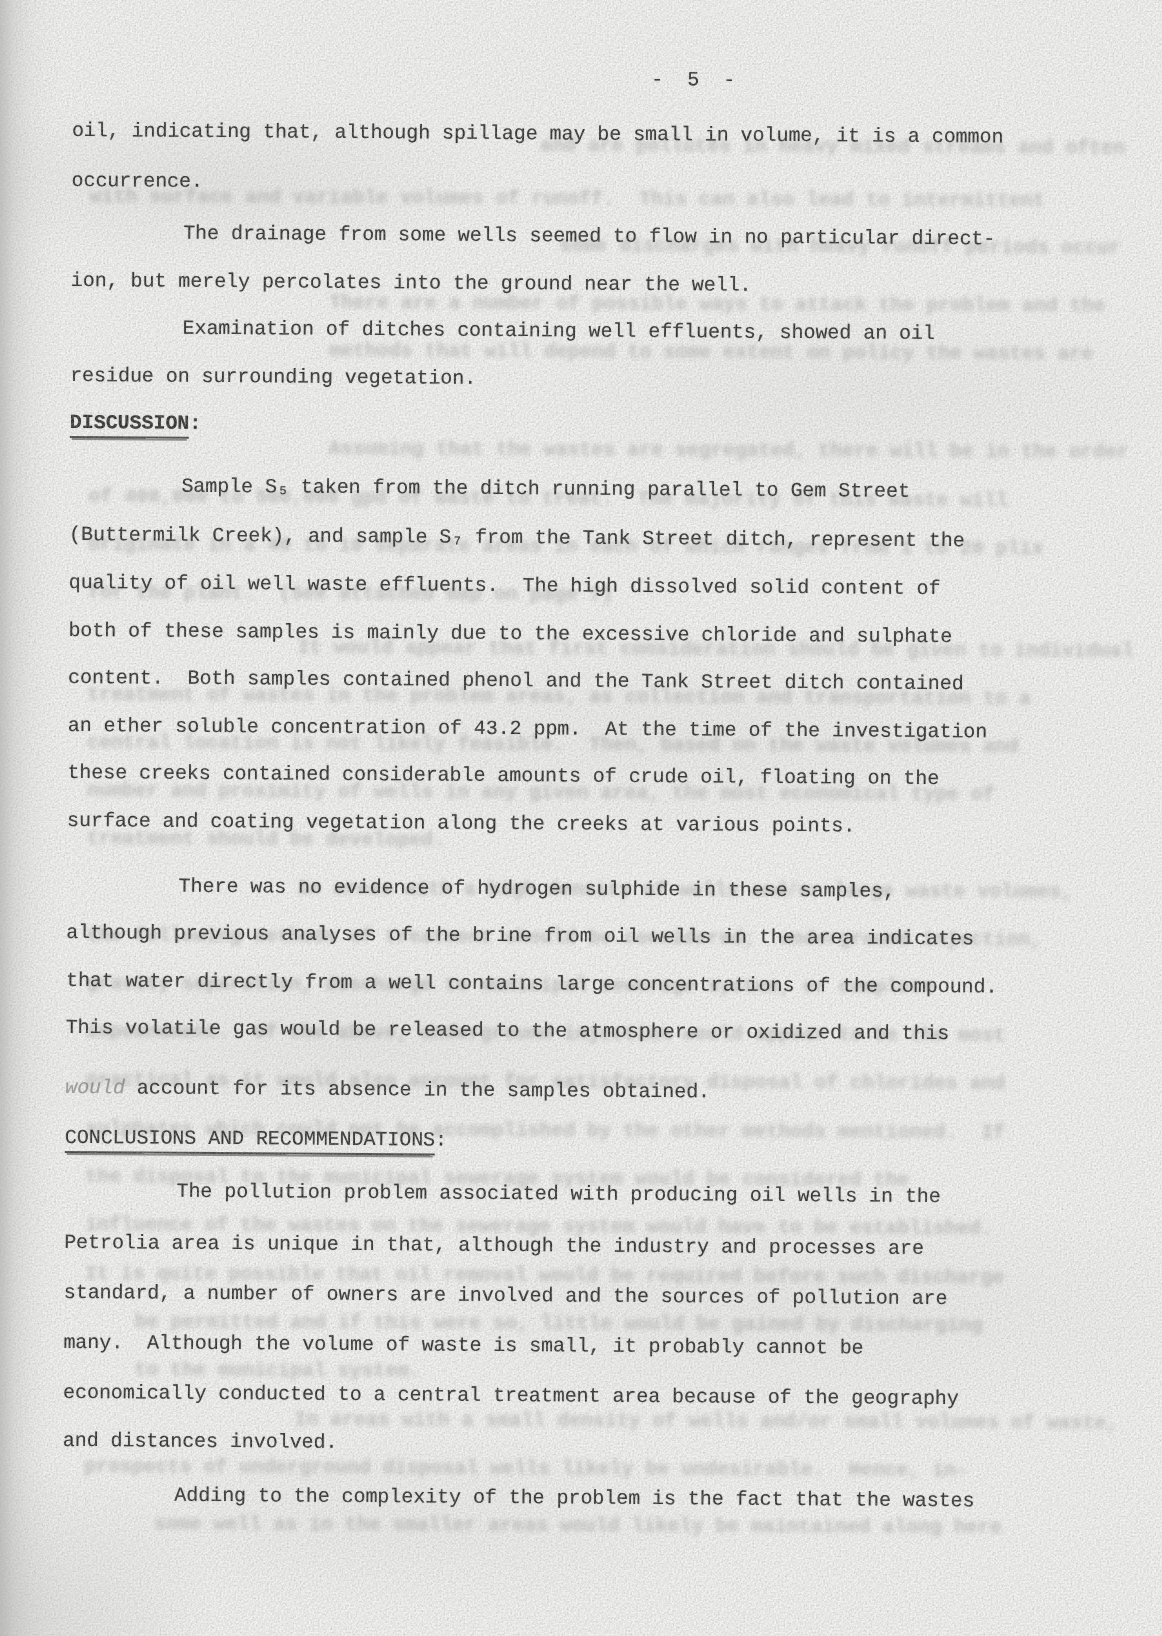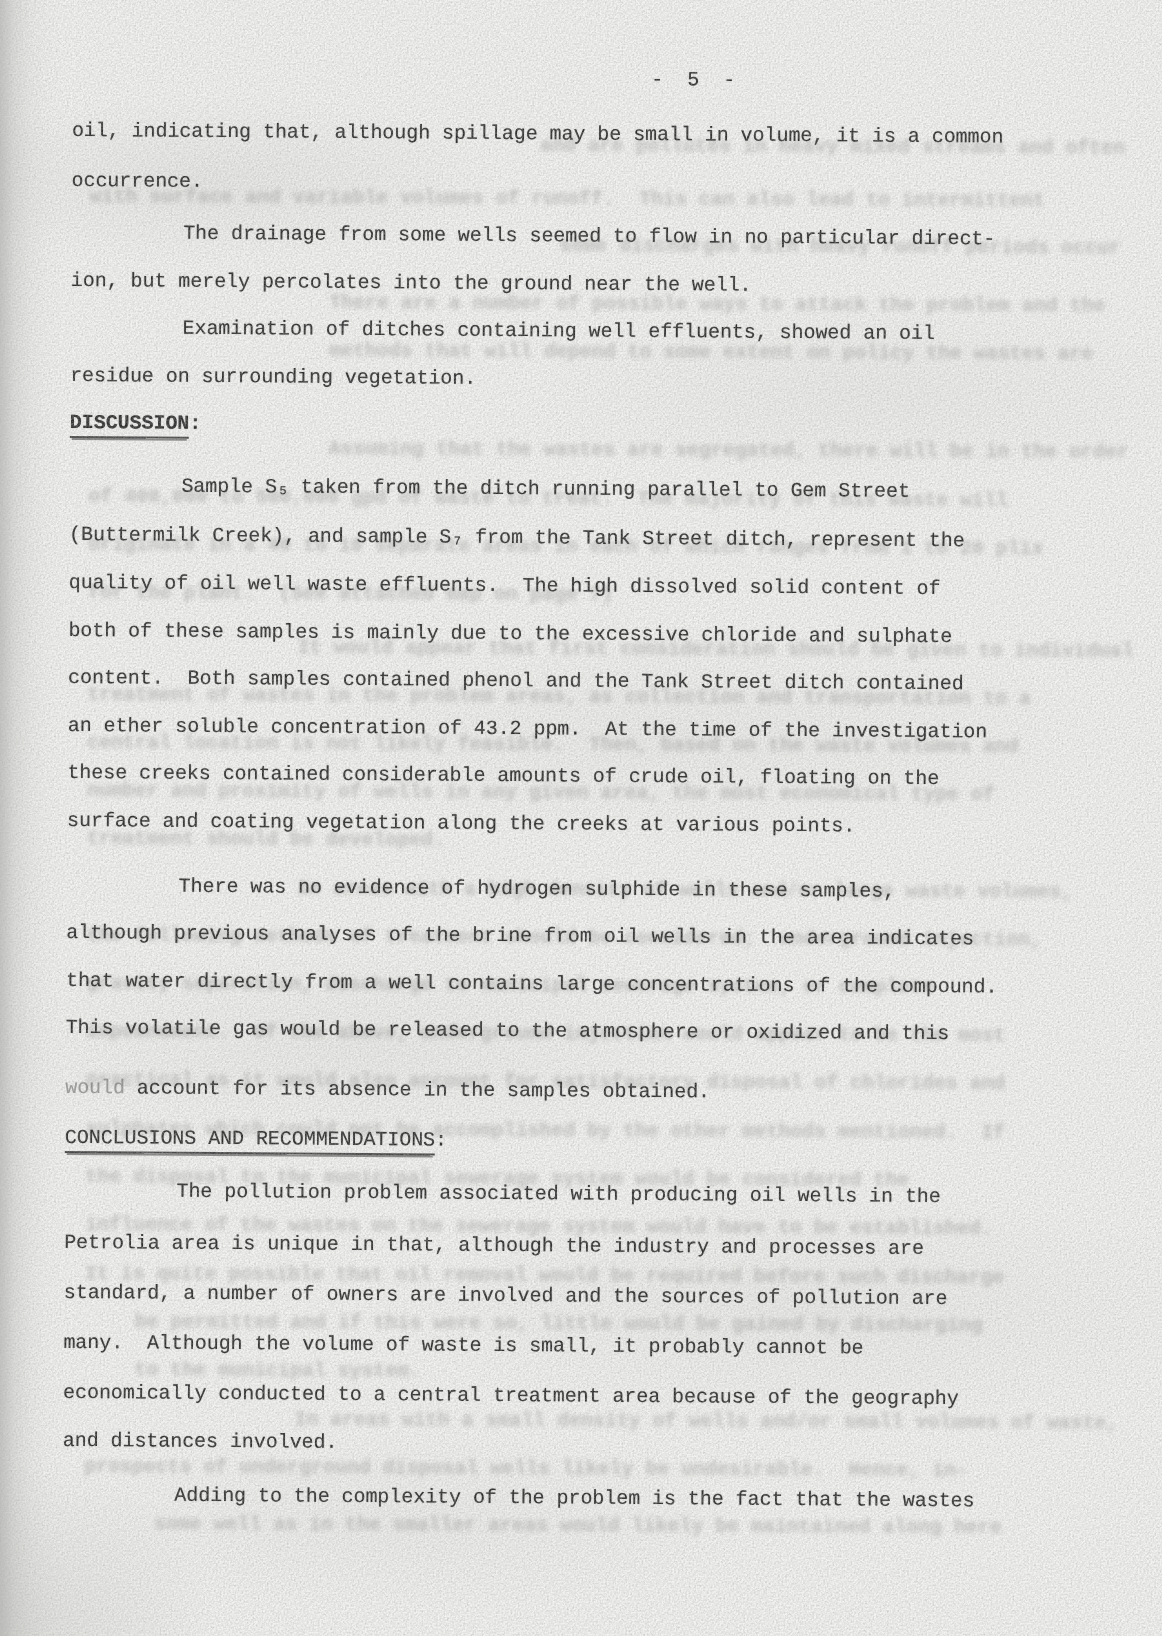--- a/index.html
+++ b/index.html
@@ -75,7 +75,7 @@
     box-shadow: 0 4px 0 -2px rgba(95,95,95,0.75);
     padding-bottom: 2px;
   }
-  .line .faded { opacity: 0.45; }
+  .line .faded { opacity: 0.45; font-style: italic; }
   .page-number {
     position: absolute;
     left: 651px;

